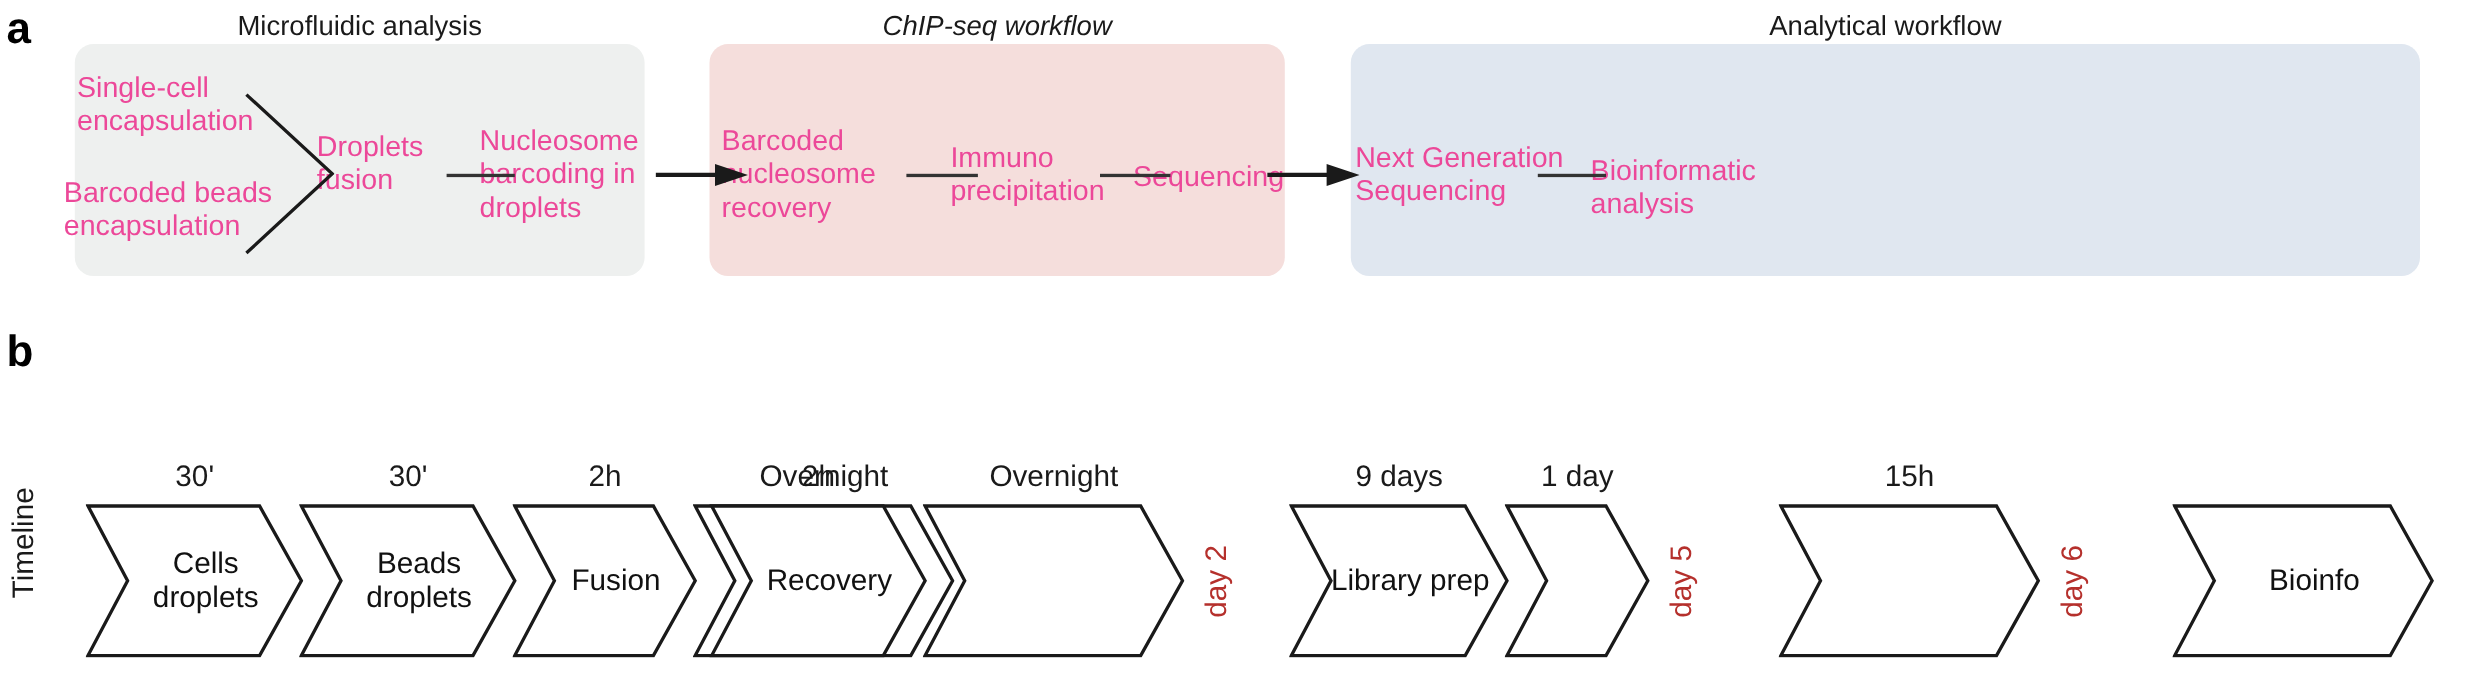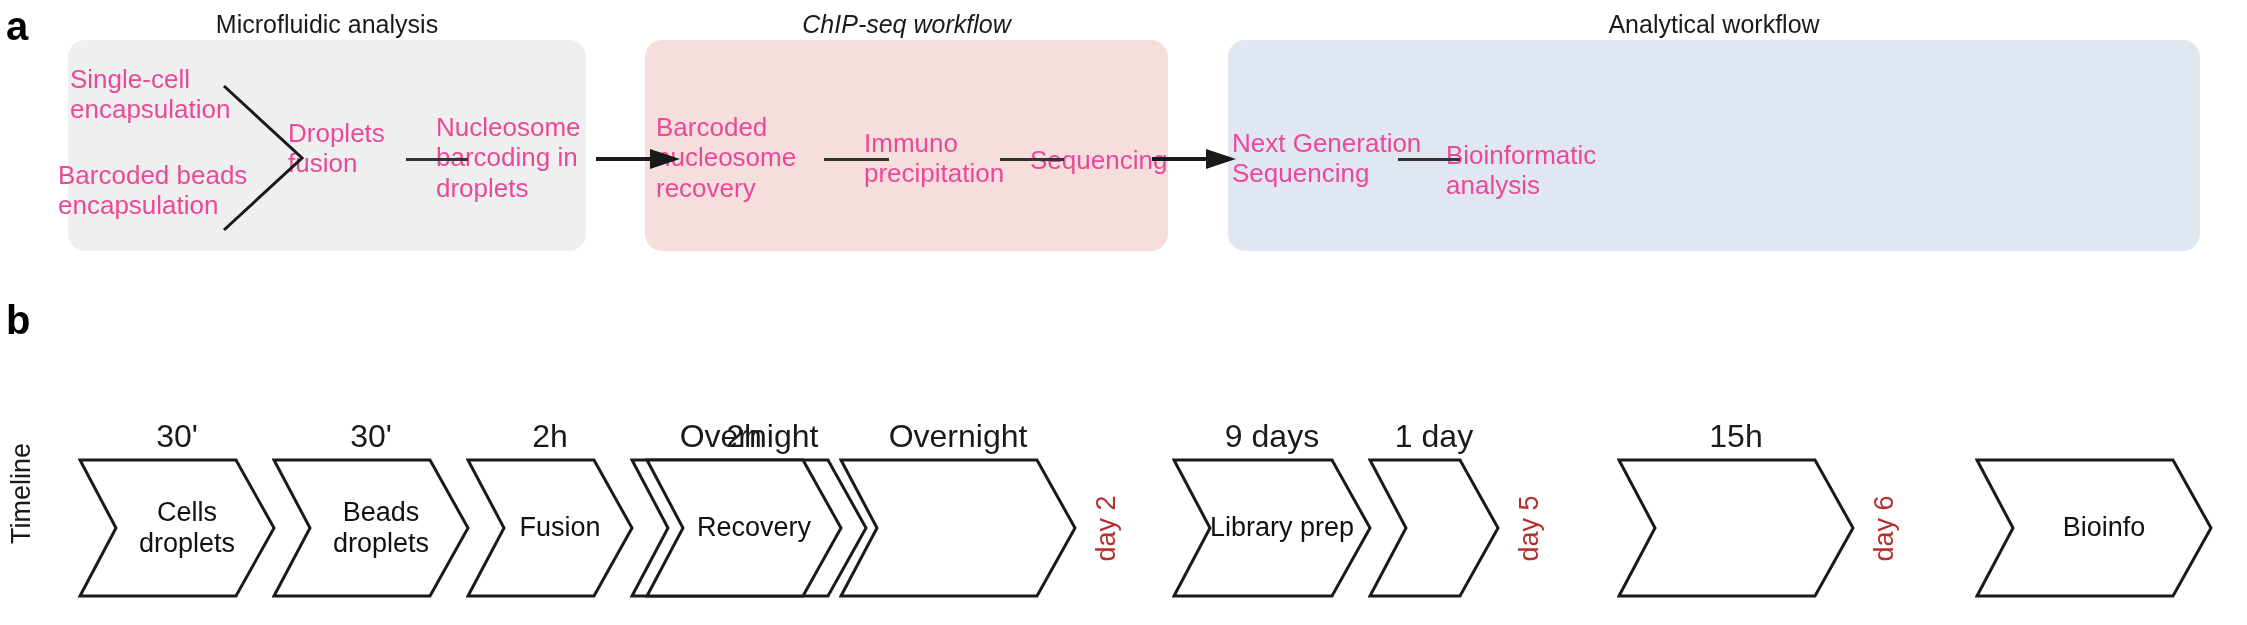--- a/index.html
+++ b/index.html
@@ -66,7 +66,7 @@
   .chev-label{position:absolute;top:78px;height:140px;display:flex;align-items:center;
               justify-content:center;font-size:27px;line-height:1.16;text-align:center;color:#111;
               pointer-events:none;}
-  .dur{position:absolute;top:40px;font-size:32px;text-align:center;color:#1a1a1a;
+  .dur{position:absolute;top:40px;font-size:27px;text-align:center;color:#1a1a1a;
        white-space:nowrap;line-height:1;}
 
   .daymark{position:absolute;top:78px;height:140px;width:42px;

